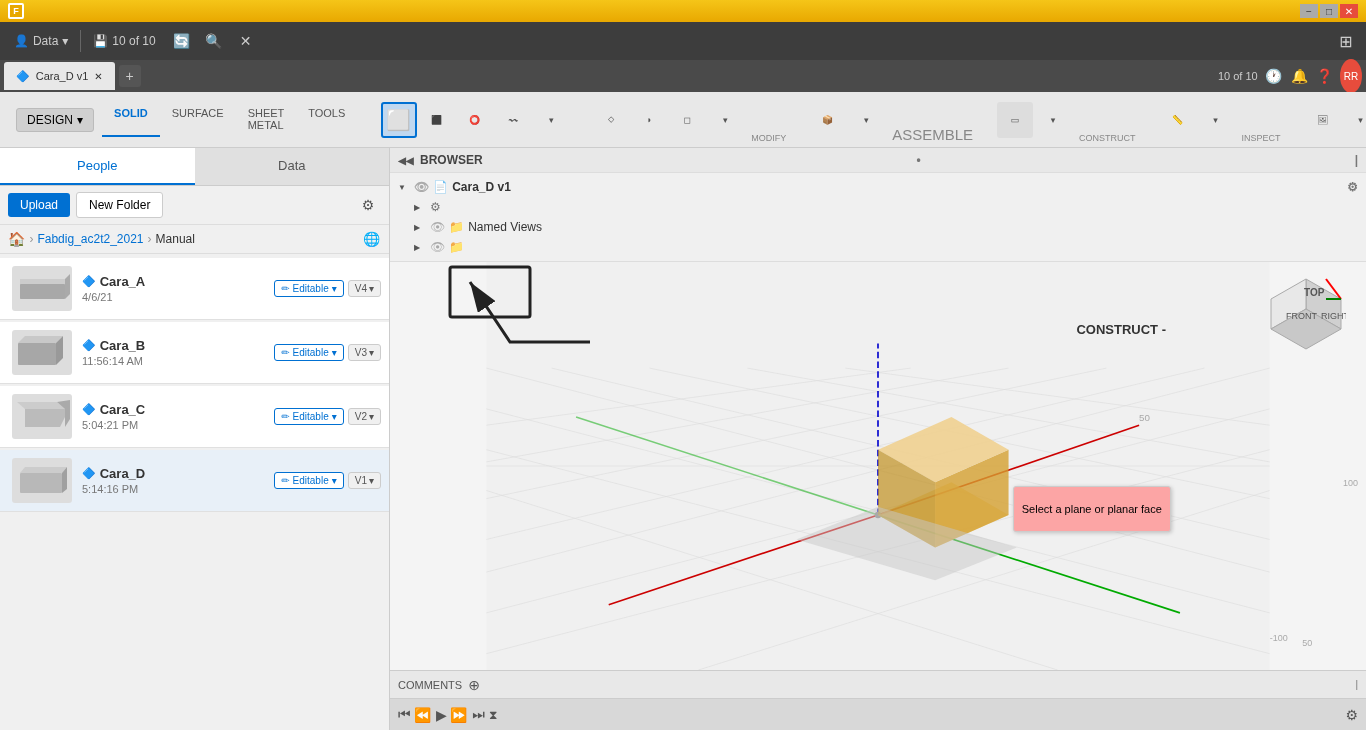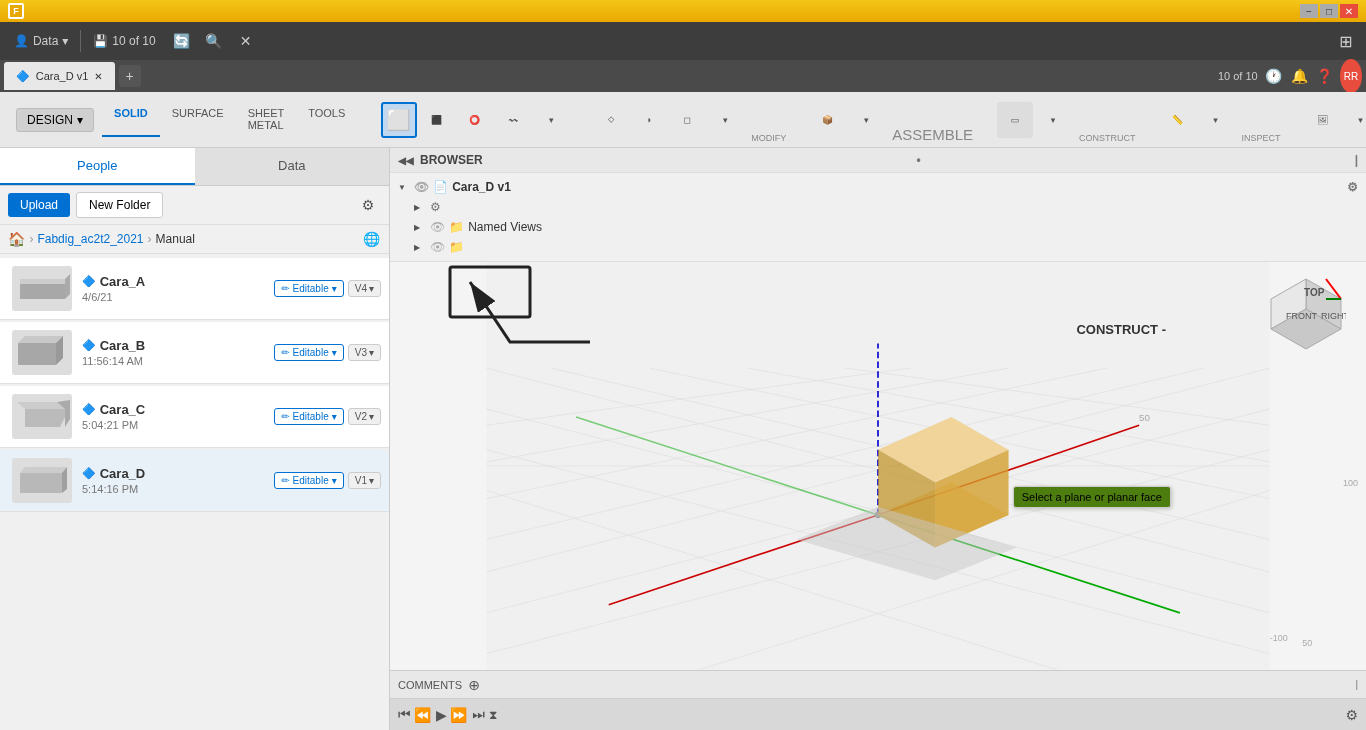--- a/index.html
+++ b/index.html
@@ -364,9 +364,9 @@
     
     #plane-tooltip {
       position: absolute;
-      background: #4d7c0f;
+      background: #fca5a5;
       border: 1px solid #ccc;
-      padding: 4px 8px;
+      padding: 16px 8px;
       font-size: 11px;
       border-radius: 3px;
       box-shadow: 1px 1px 4px rgba(0,0,0,0.2);

